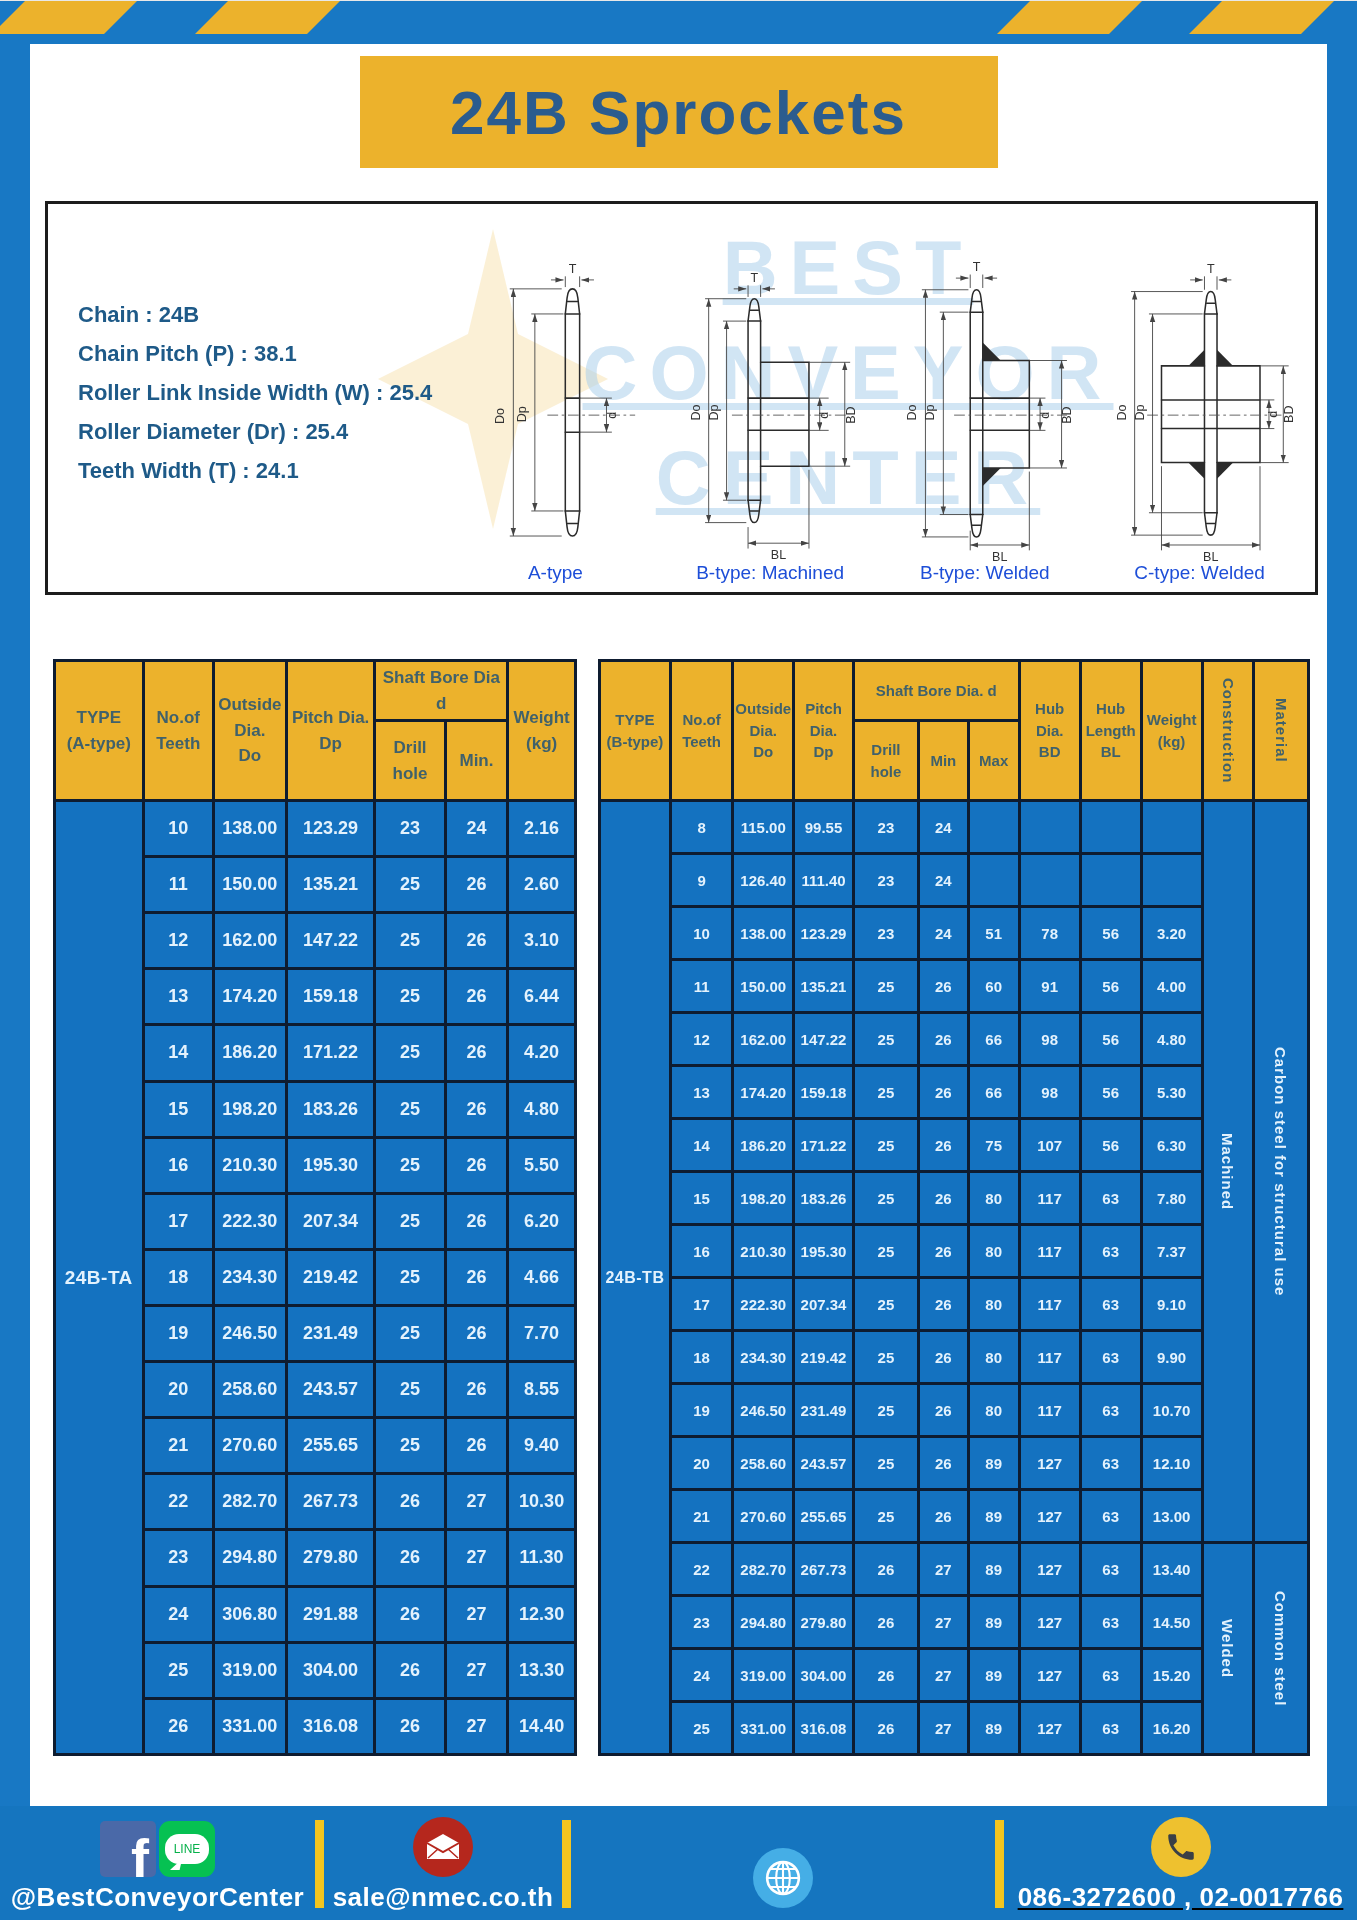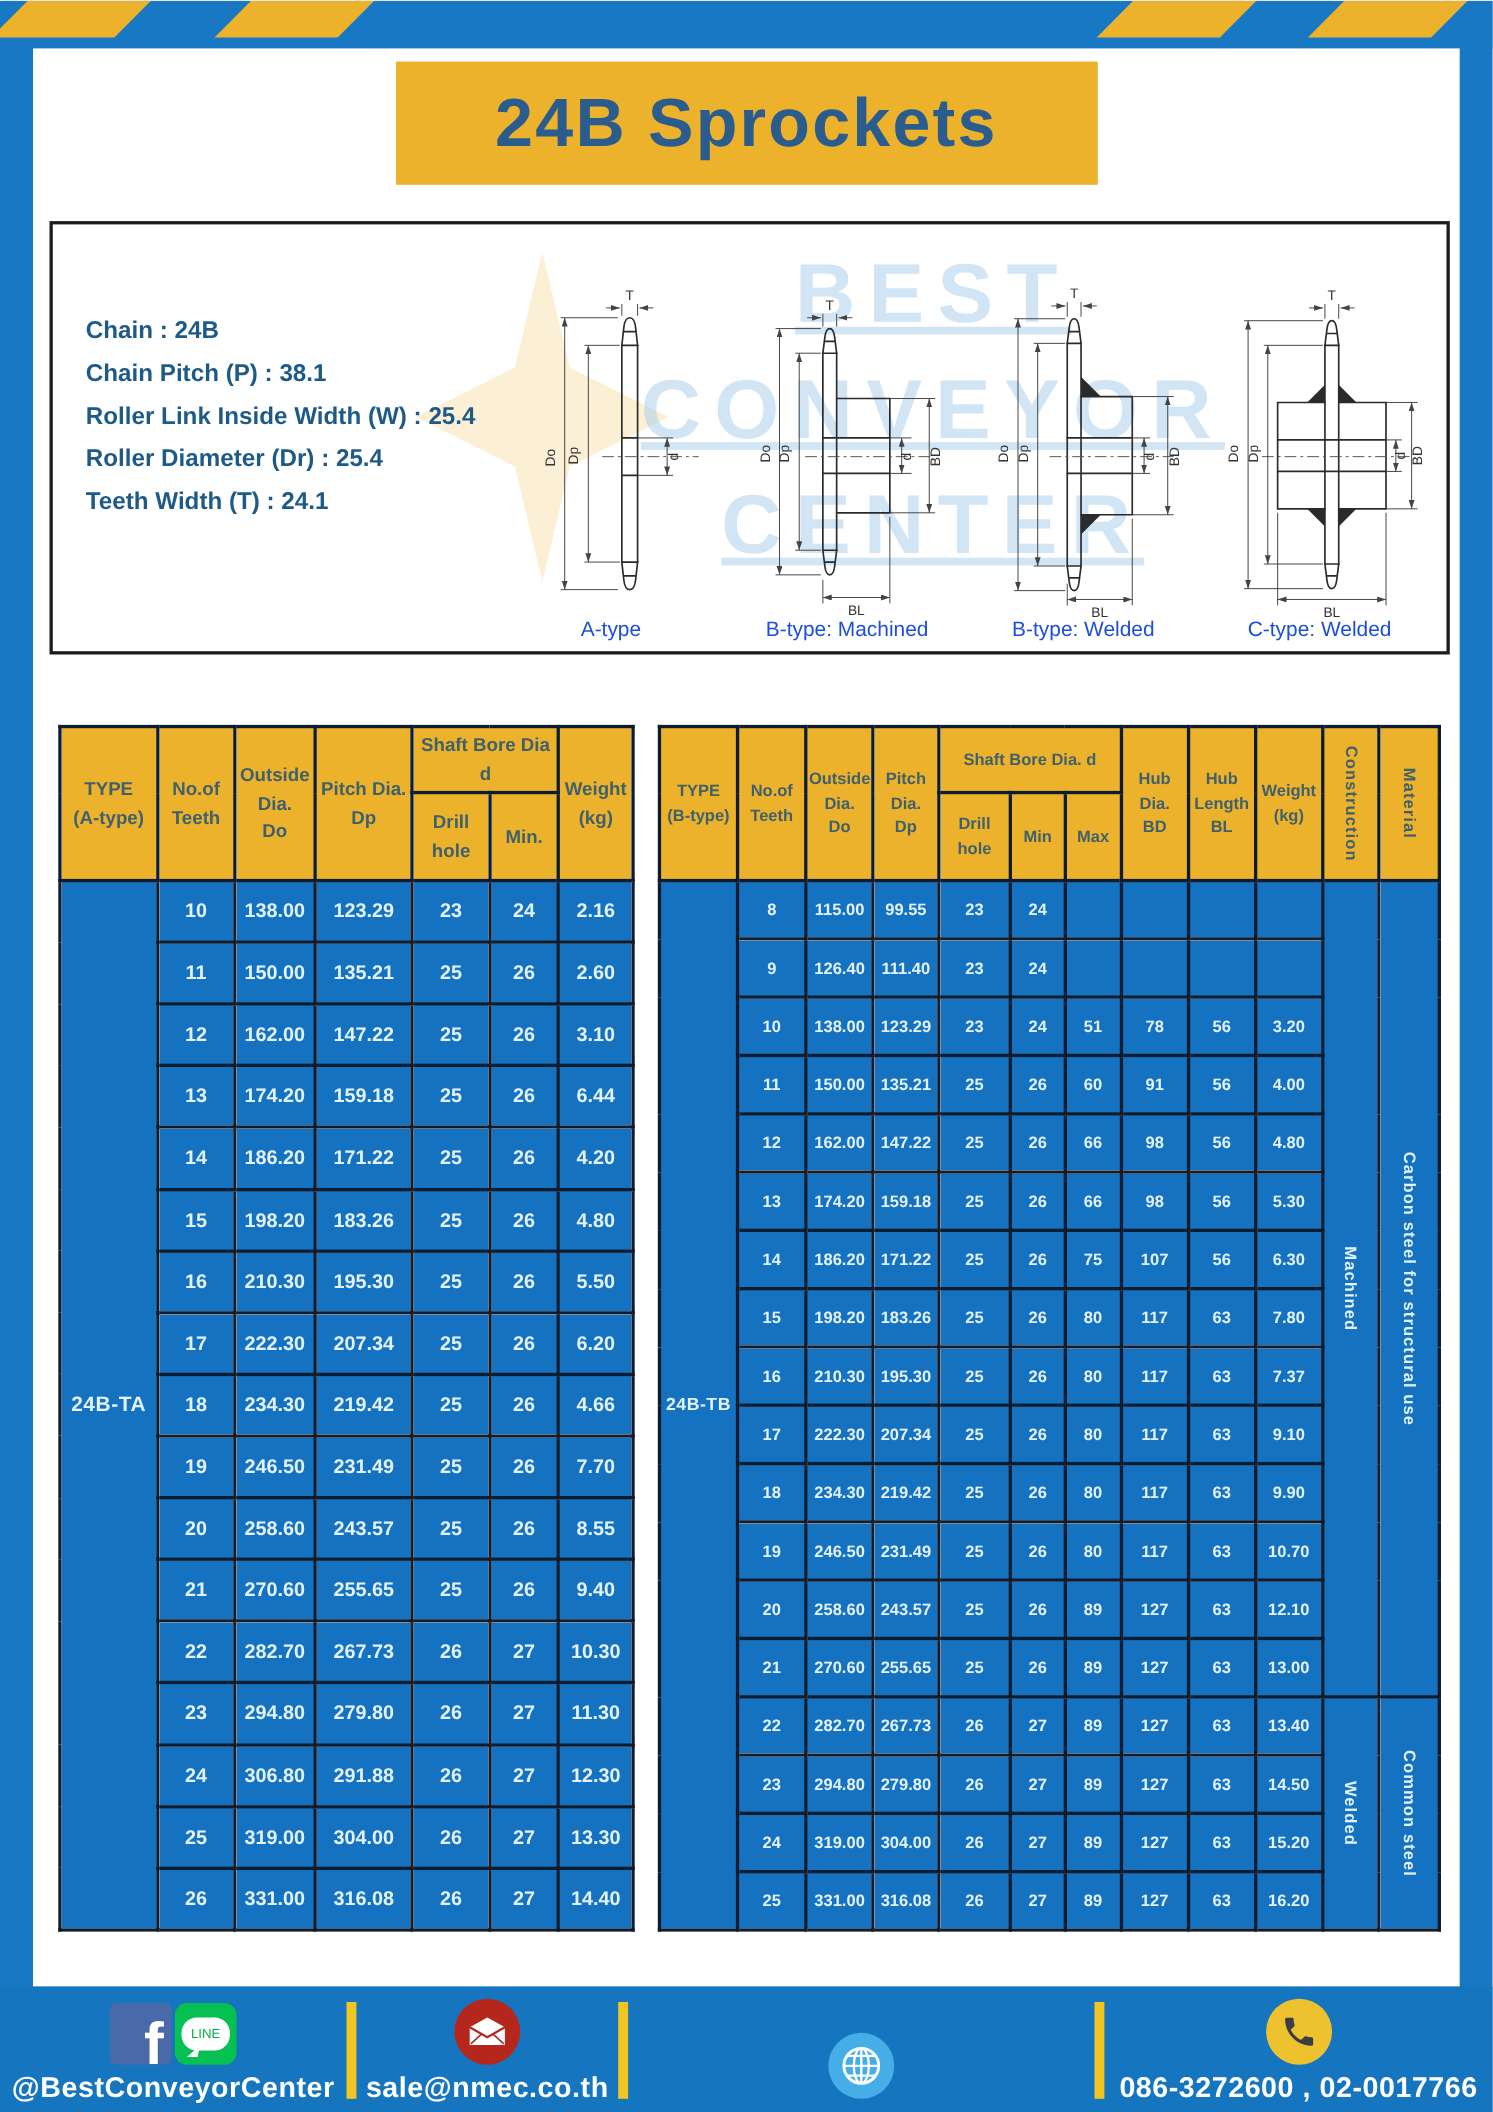--- a/index.html
+++ b/index.html
@@ -22,7 +22,7 @@
       color:rgba(172,207,235,0.55);font-weight:bold;font-size:76px;line-height:1.38;
       letter-spacing:12px;user-select:none;text-decoration:underline;}
   .wm-star{position:absolute;left:330px;top:25px;z-index:0;opacity:0.55;}
-  .specs{position:absolute;left:30px;top:83px;z-index:2;}
+  .specs{position:absolute;left:30px;top:98px;z-index:2;}
   .spec-line{font-size:22px;font-weight:bold;color:#1e5a88;margin-bottom:13px;white-space:nowrap;}
   .figures{position:absolute;left:400px;right:8px;top:6px;bottom:2px;display:flex;z-index:1;}
   .figure{flex:1;display:flex;flex-direction:column;align-items:center;justify-content:flex-end;min-width:0;}

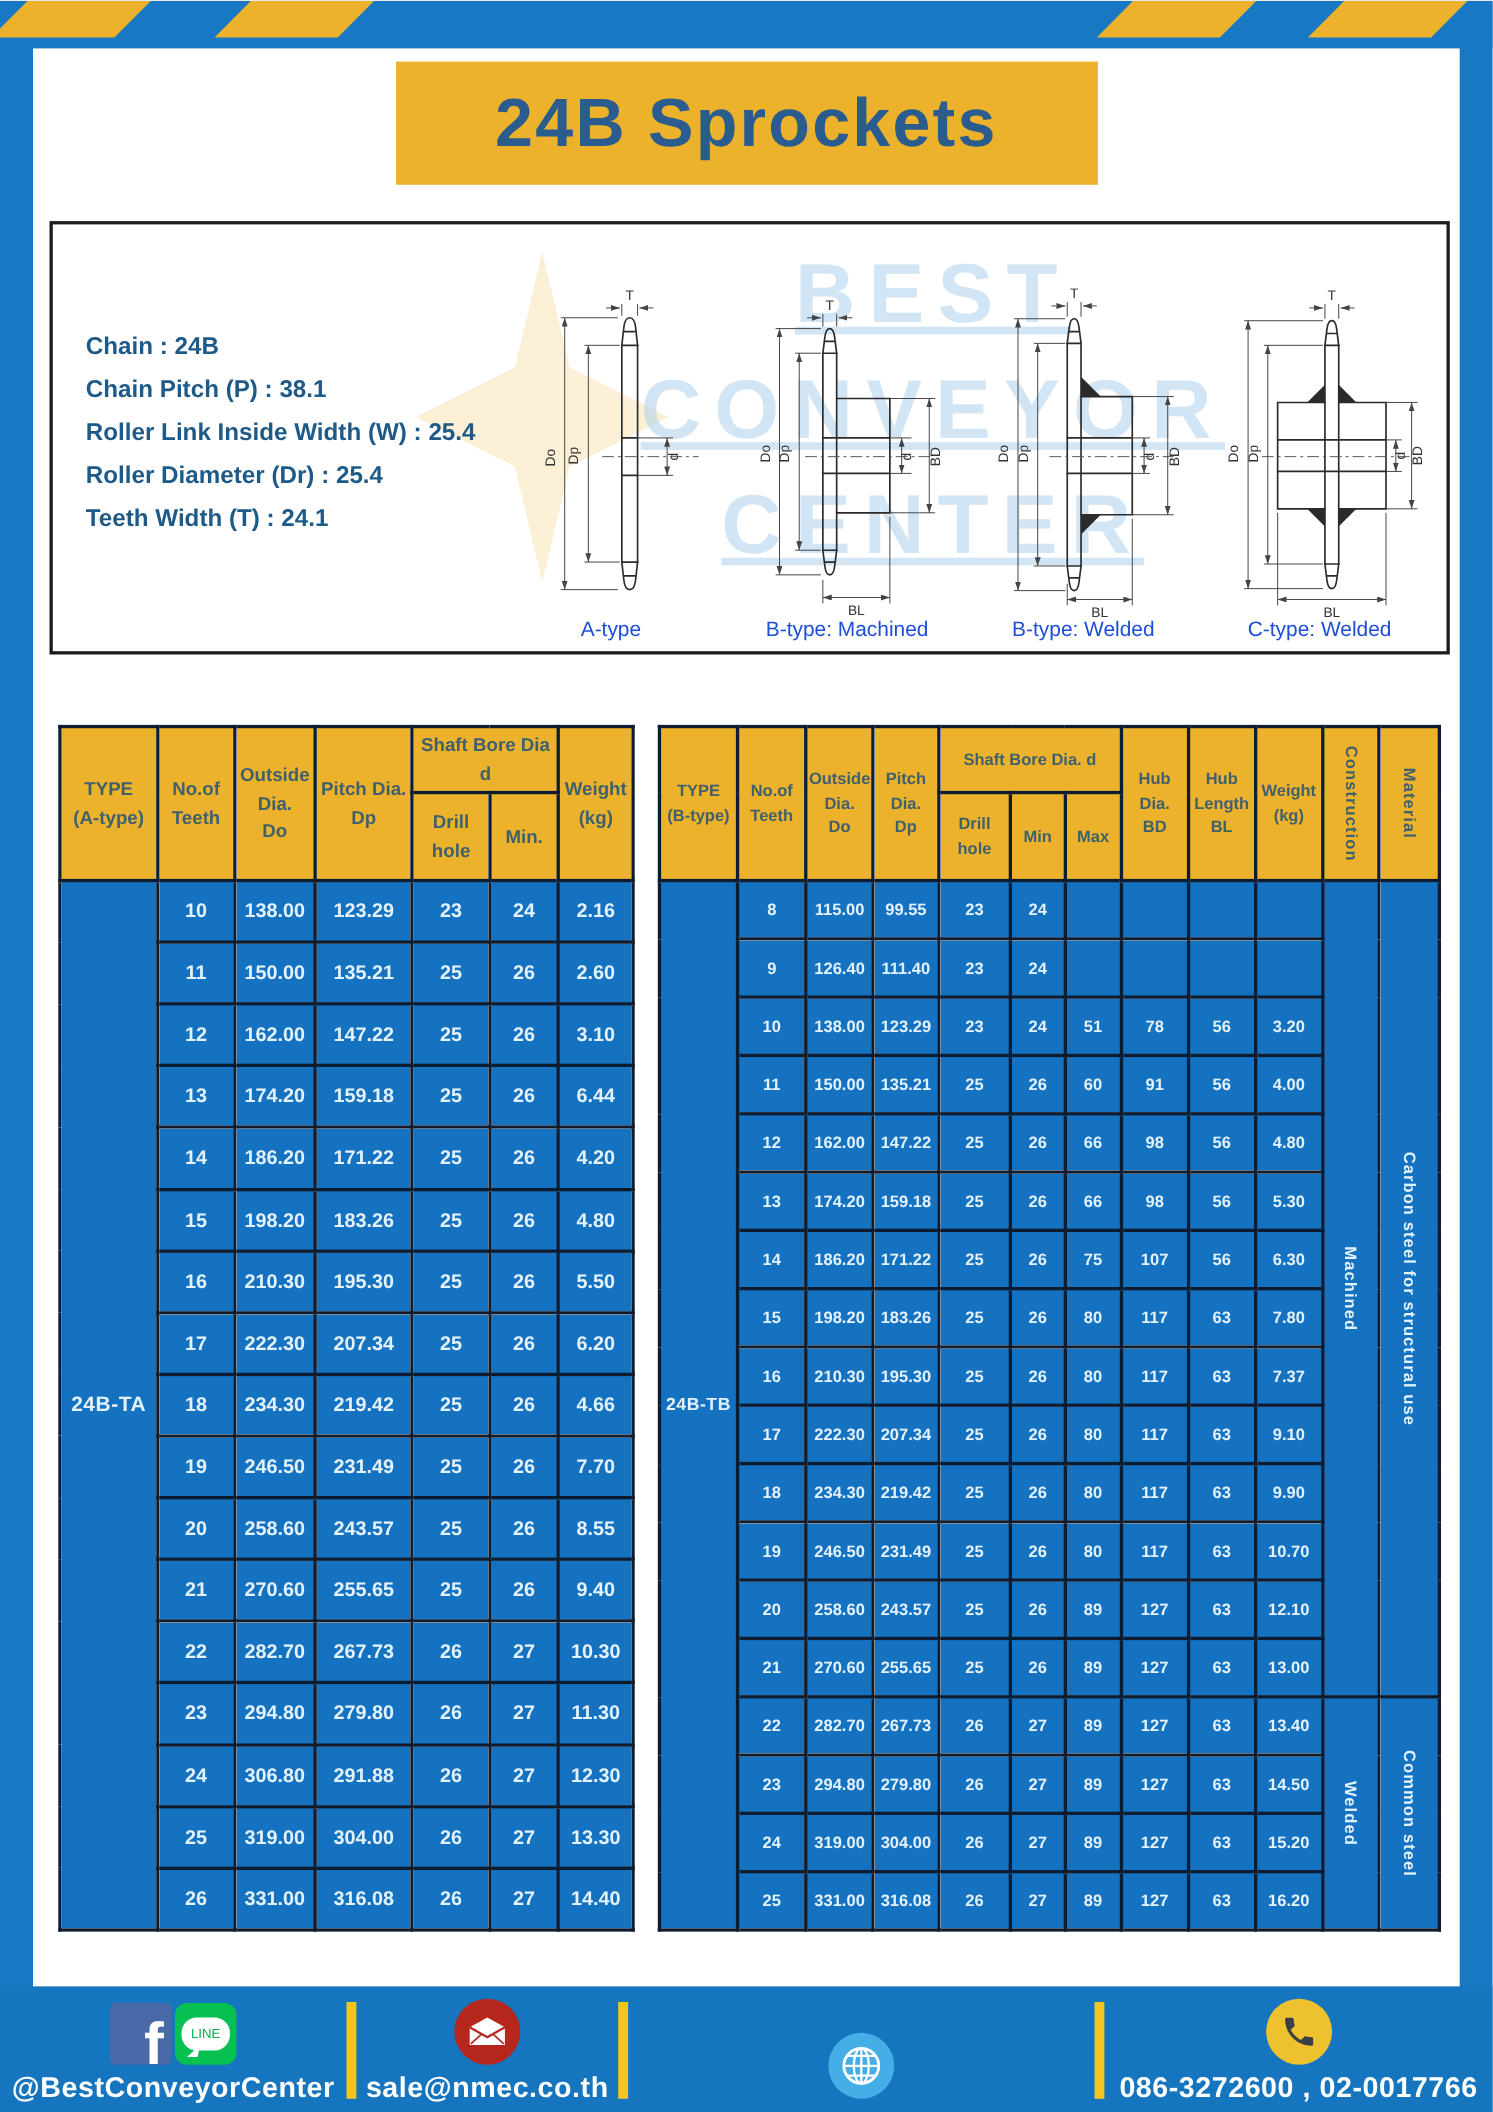--- a/index.html
+++ b/index.html
@@ -56,7 +56,7 @@
           display:flex;align-items:stretch;}
   .fsec{display:flex;flex-direction:column;align-items:center;justify-content:flex-end;
         padding-bottom:8px;}
-  .fsec1{width:315px;} .fsec2{width:238px;} .fsec3{width:424px;} .fsec4{flex:1;}
+  .fsec1{width:315px;} .fsec2{width:238px;} .fsec3{width:424px;} .fsec4{flex:1;text-decoration:underline;}
   .fsep{width:9px;height:88px;background:#f3c520;align-self:center;}
   .ficons{display:flex;gap:3px;align-items:center;margin-bottom:5px;}
   .ftext{color:#fff;font-weight:bold;font-size:26px;letter-spacing:0.5px;white-space:nowrap;}

